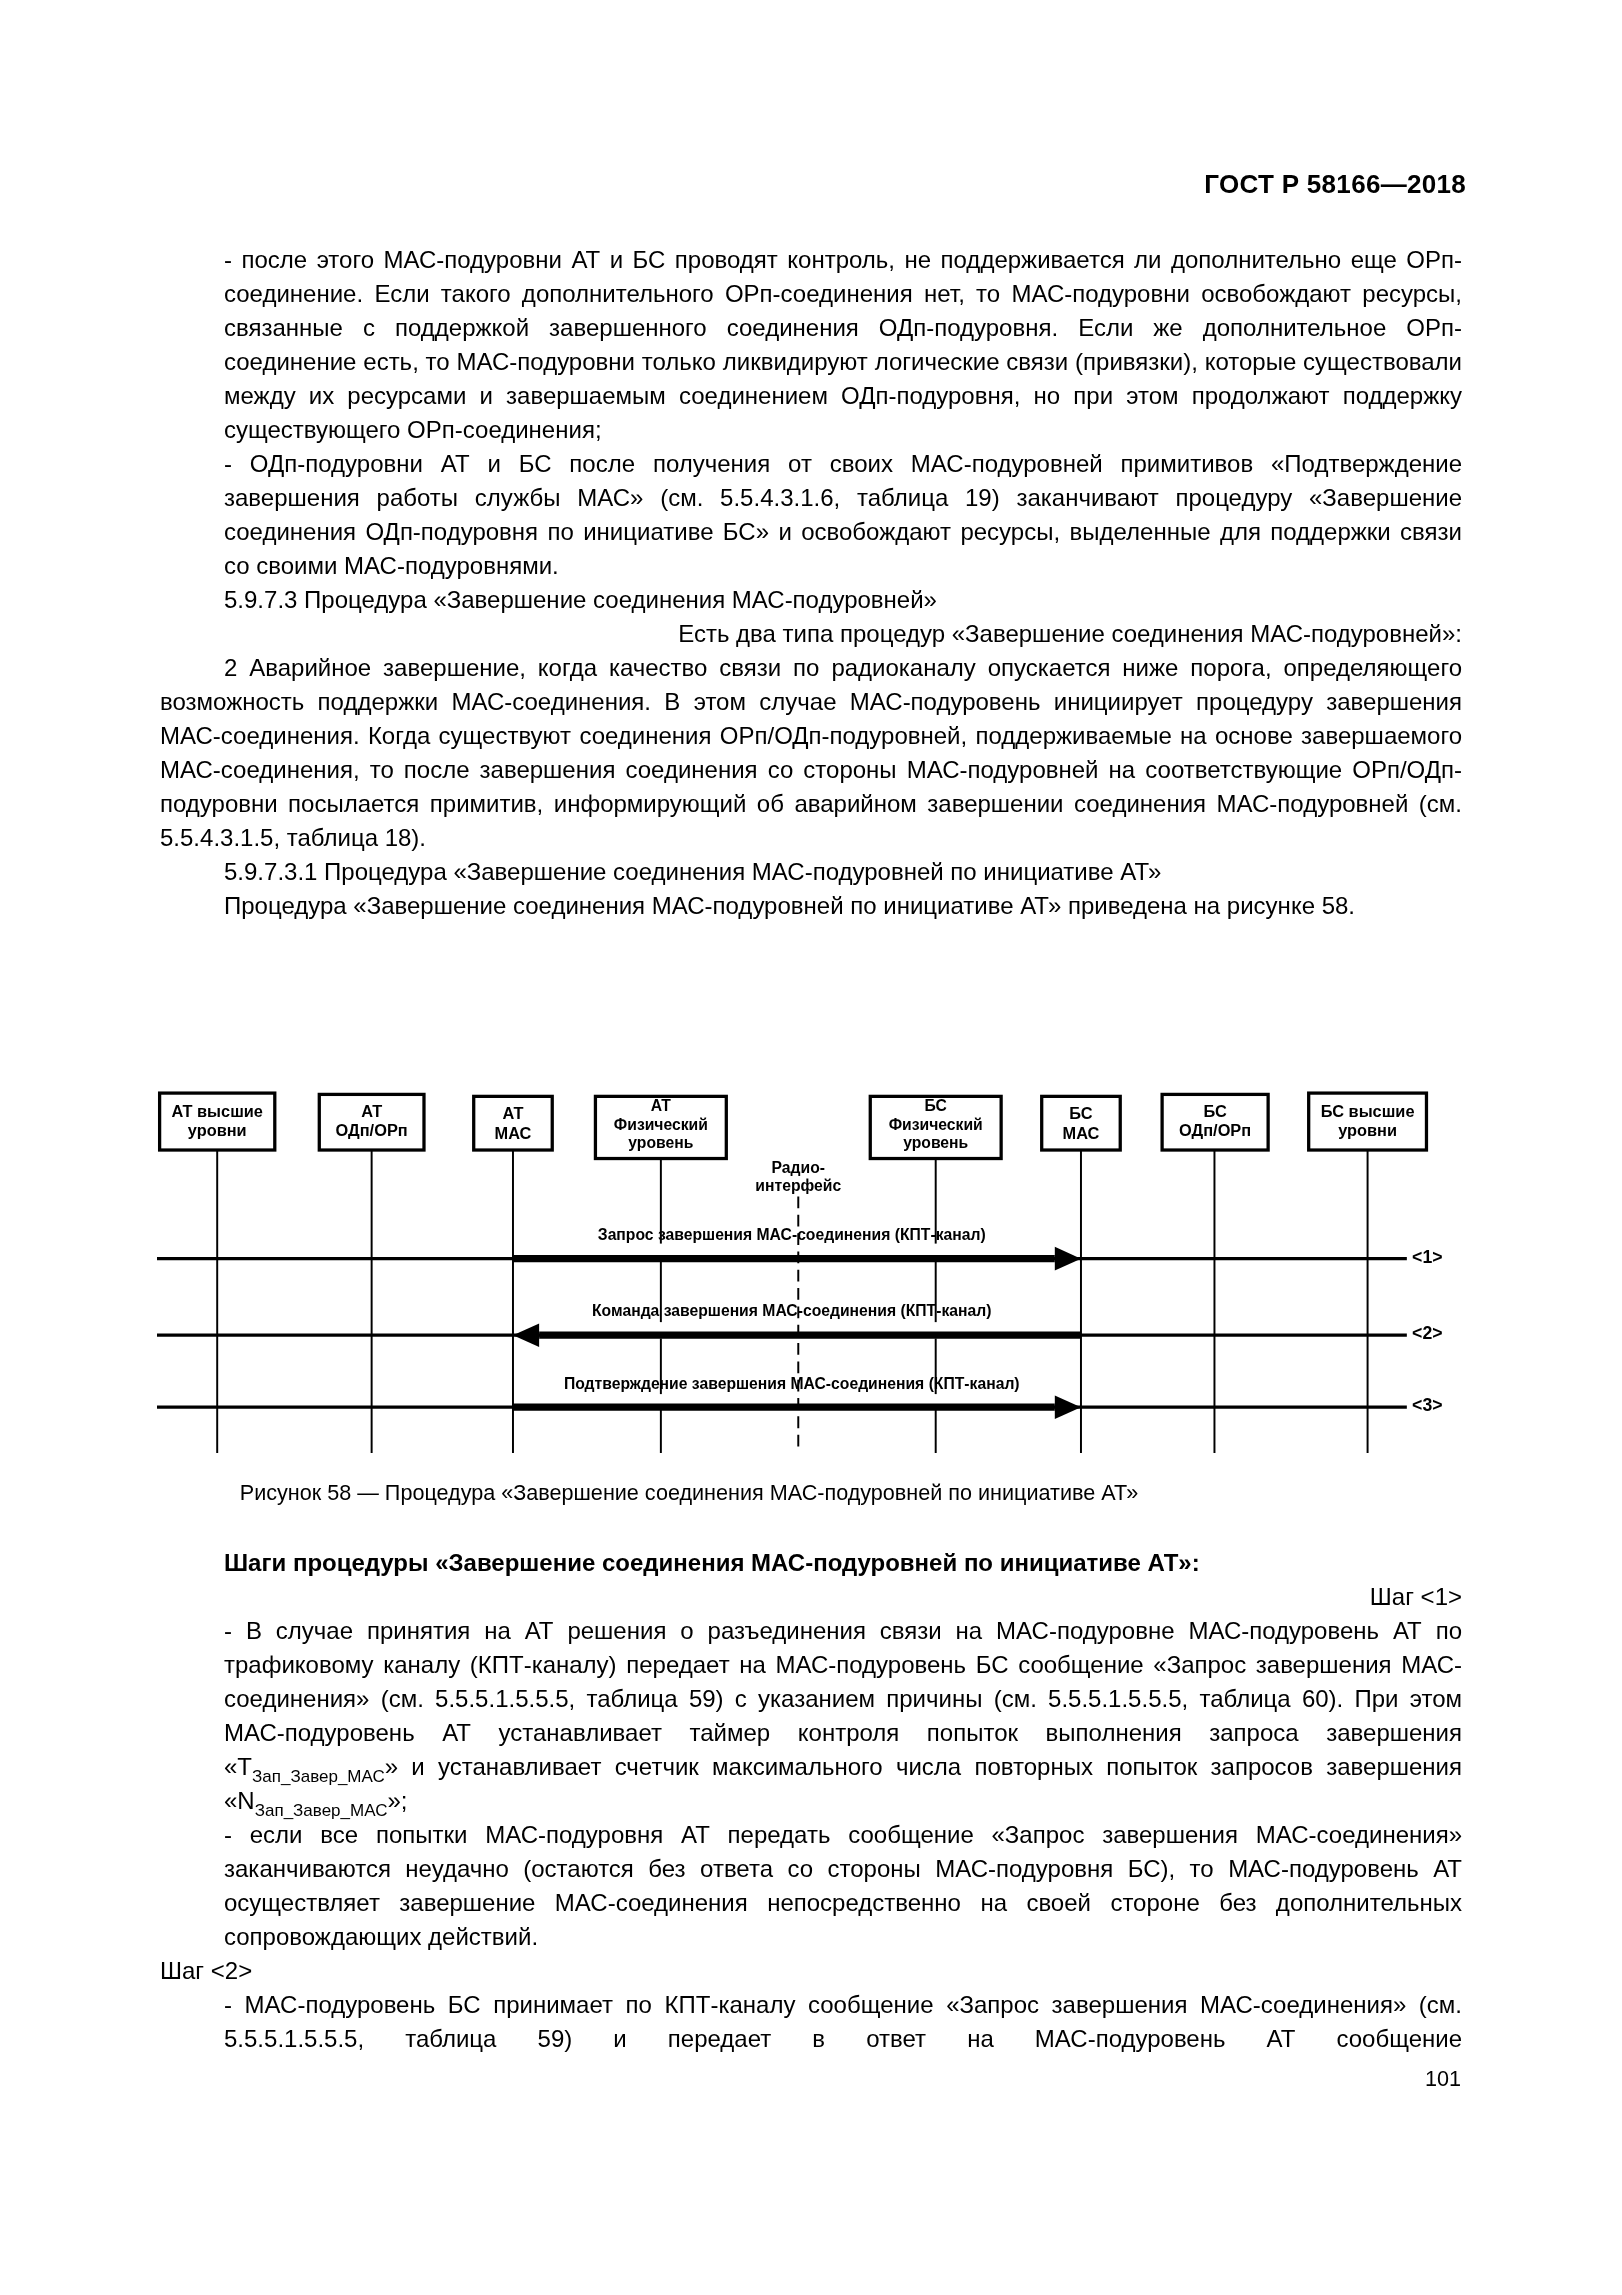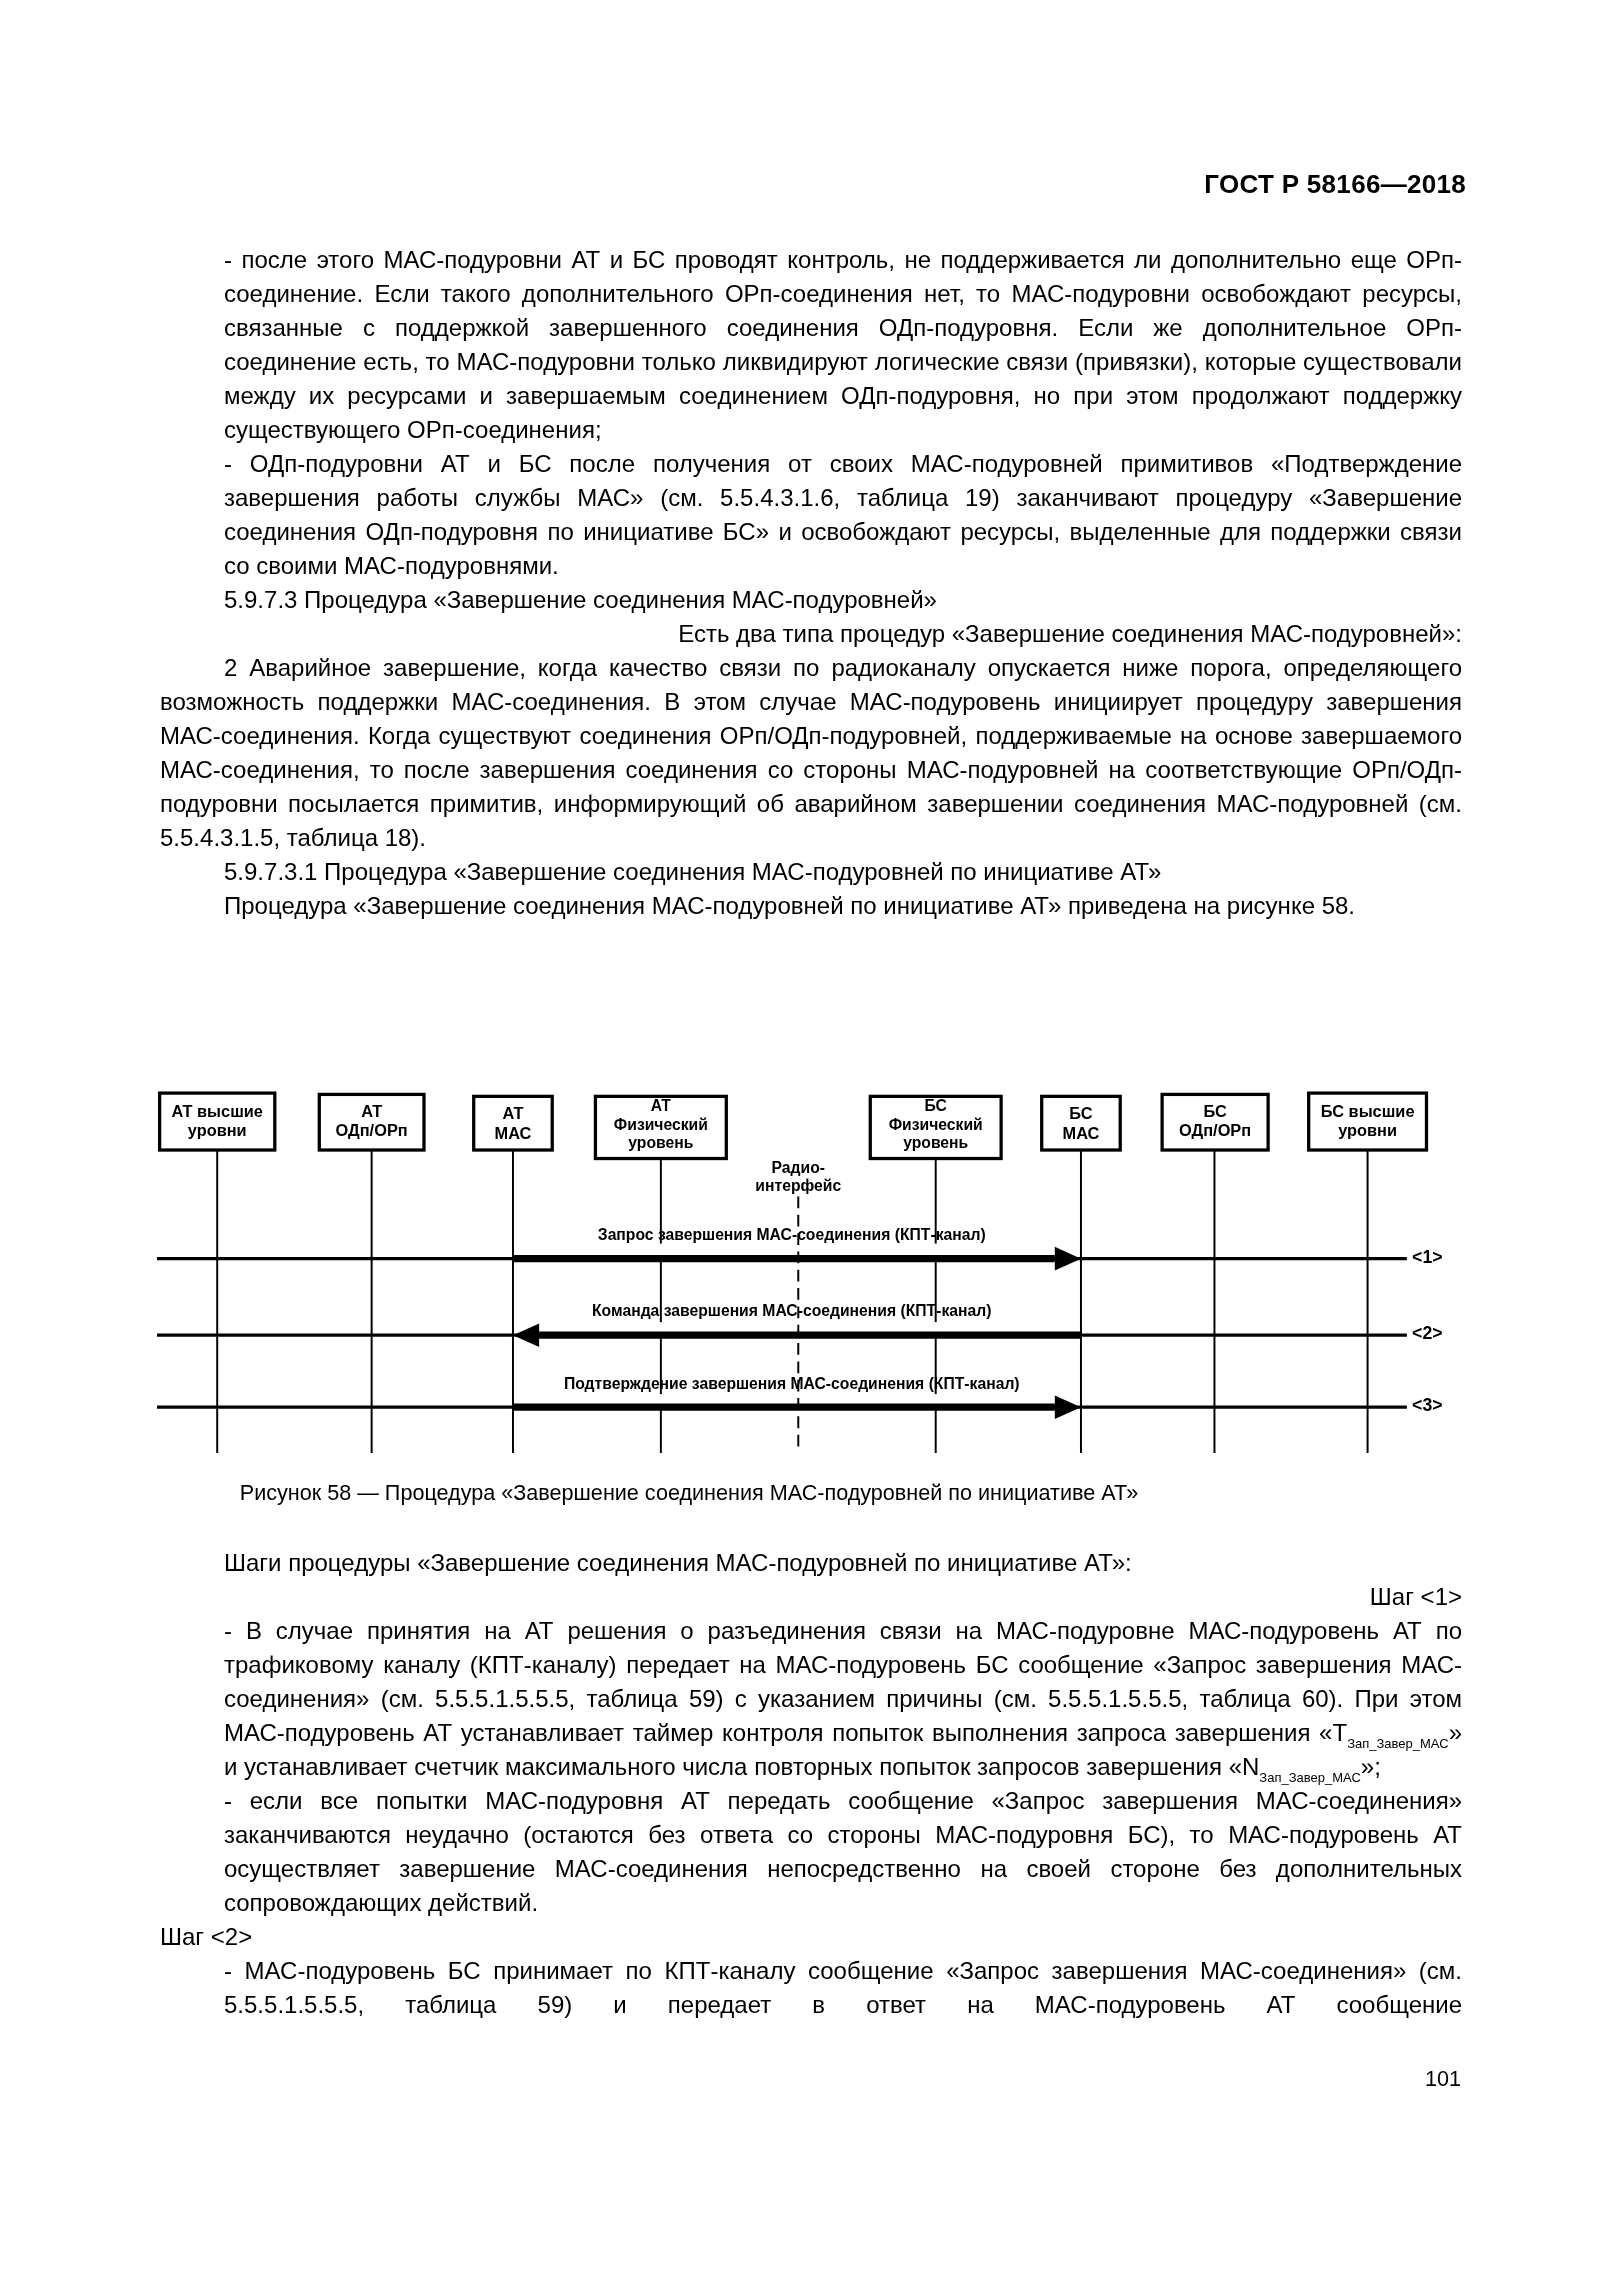--- a/index.html
+++ b/index.html
@@ -14,7 +14,7 @@
   .p.dash { padding-left: 64px; }
   .p.plain { padding-left: 64px; }
   .p.left { padding-left: 0; }
-  .p.bold { font-weight: normal; padding-left: 64px; }
+  .p.bold { font-weight: bold; padding-left: 64px; }
   .p.last-just { text-align-last: justify; }
   sub.s { font-size: 13px; vertical-align: -6.5px; line-height: 0; }
   .figure { position: absolute; left: 157px; top: 1080px; width: 1348px; height: 373px; }

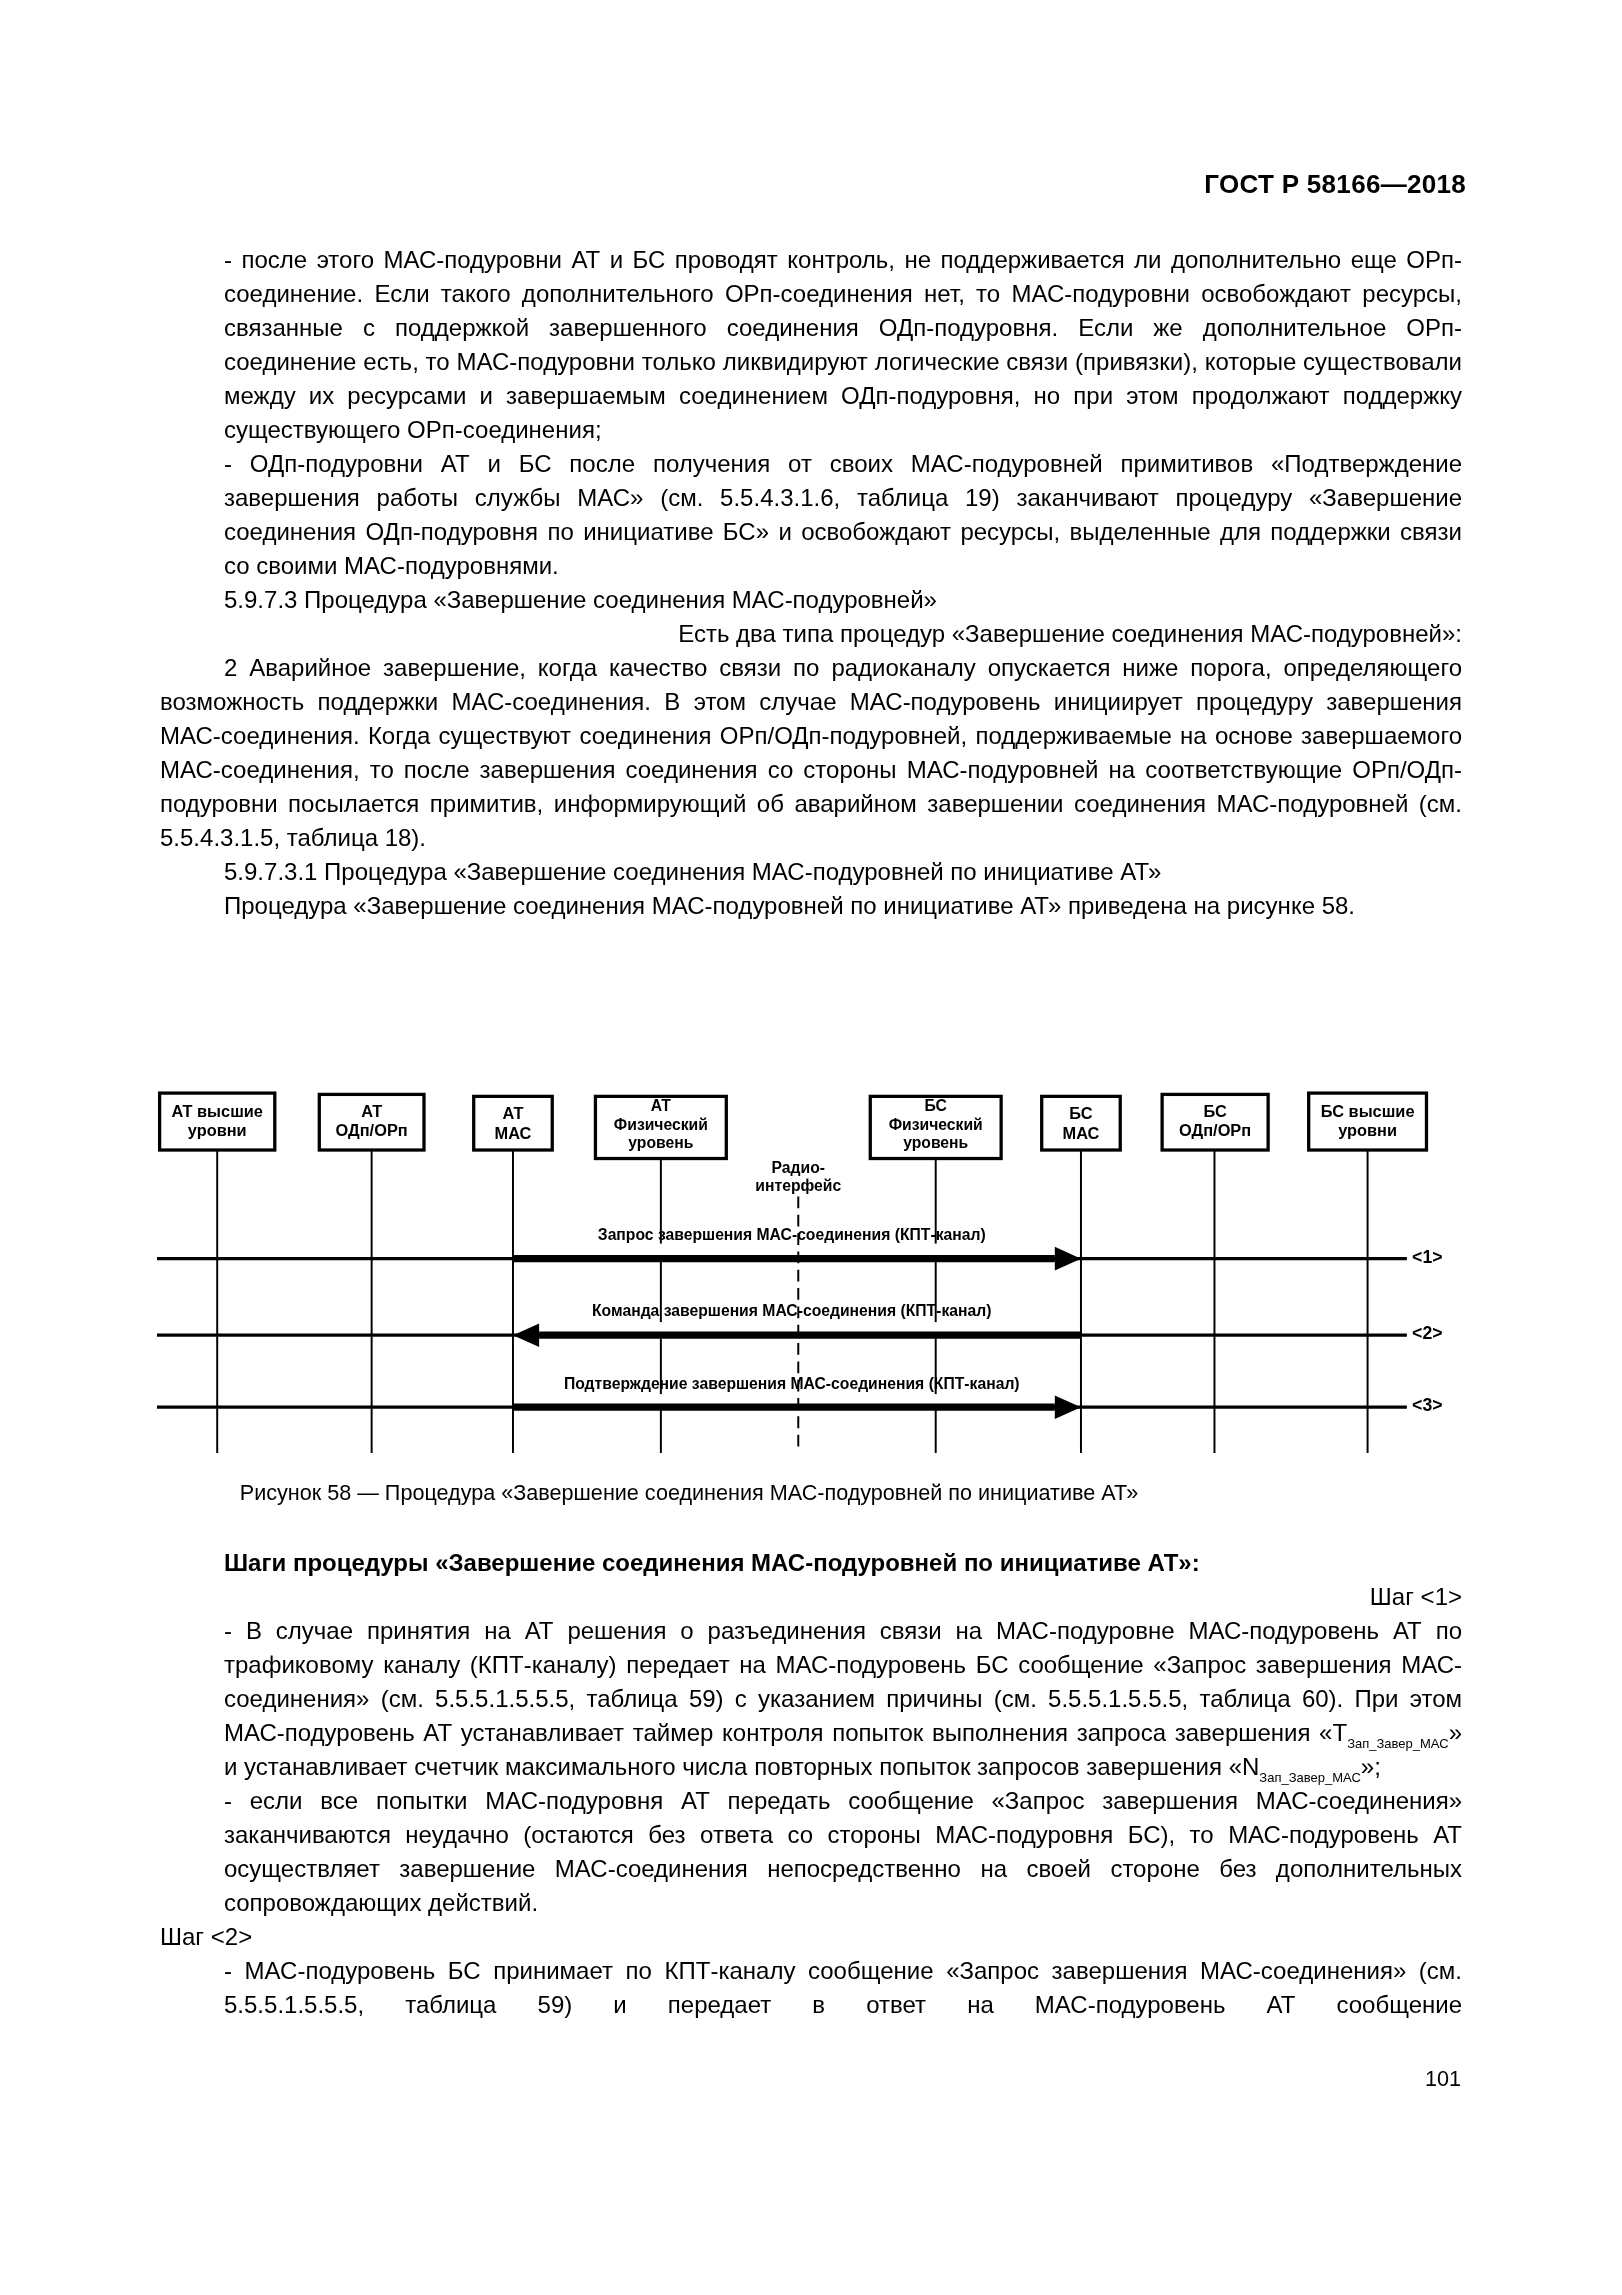--- a/index.html
+++ b/index.html
@@ -16,7 +16,7 @@
   .p.left { padding-left: 0; }
   .p.bold { font-weight: bold; padding-left: 64px; }
   .p.last-just { text-align-last: justify; }
-  sub.s { font-size: 13px; vertical-align: -6.5px; line-height: 0; }
+  sub.s { font-size: 17px; vertical-align: -6.5px; line-height: 0; }
   .figure { position: absolute; left: 157px; top: 1080px; width: 1348px; height: 373px; }
   .caption { position: absolute; top: 1480px; left: 0; width: 1378px; text-align: center;
              font-size: 21.6px; }

